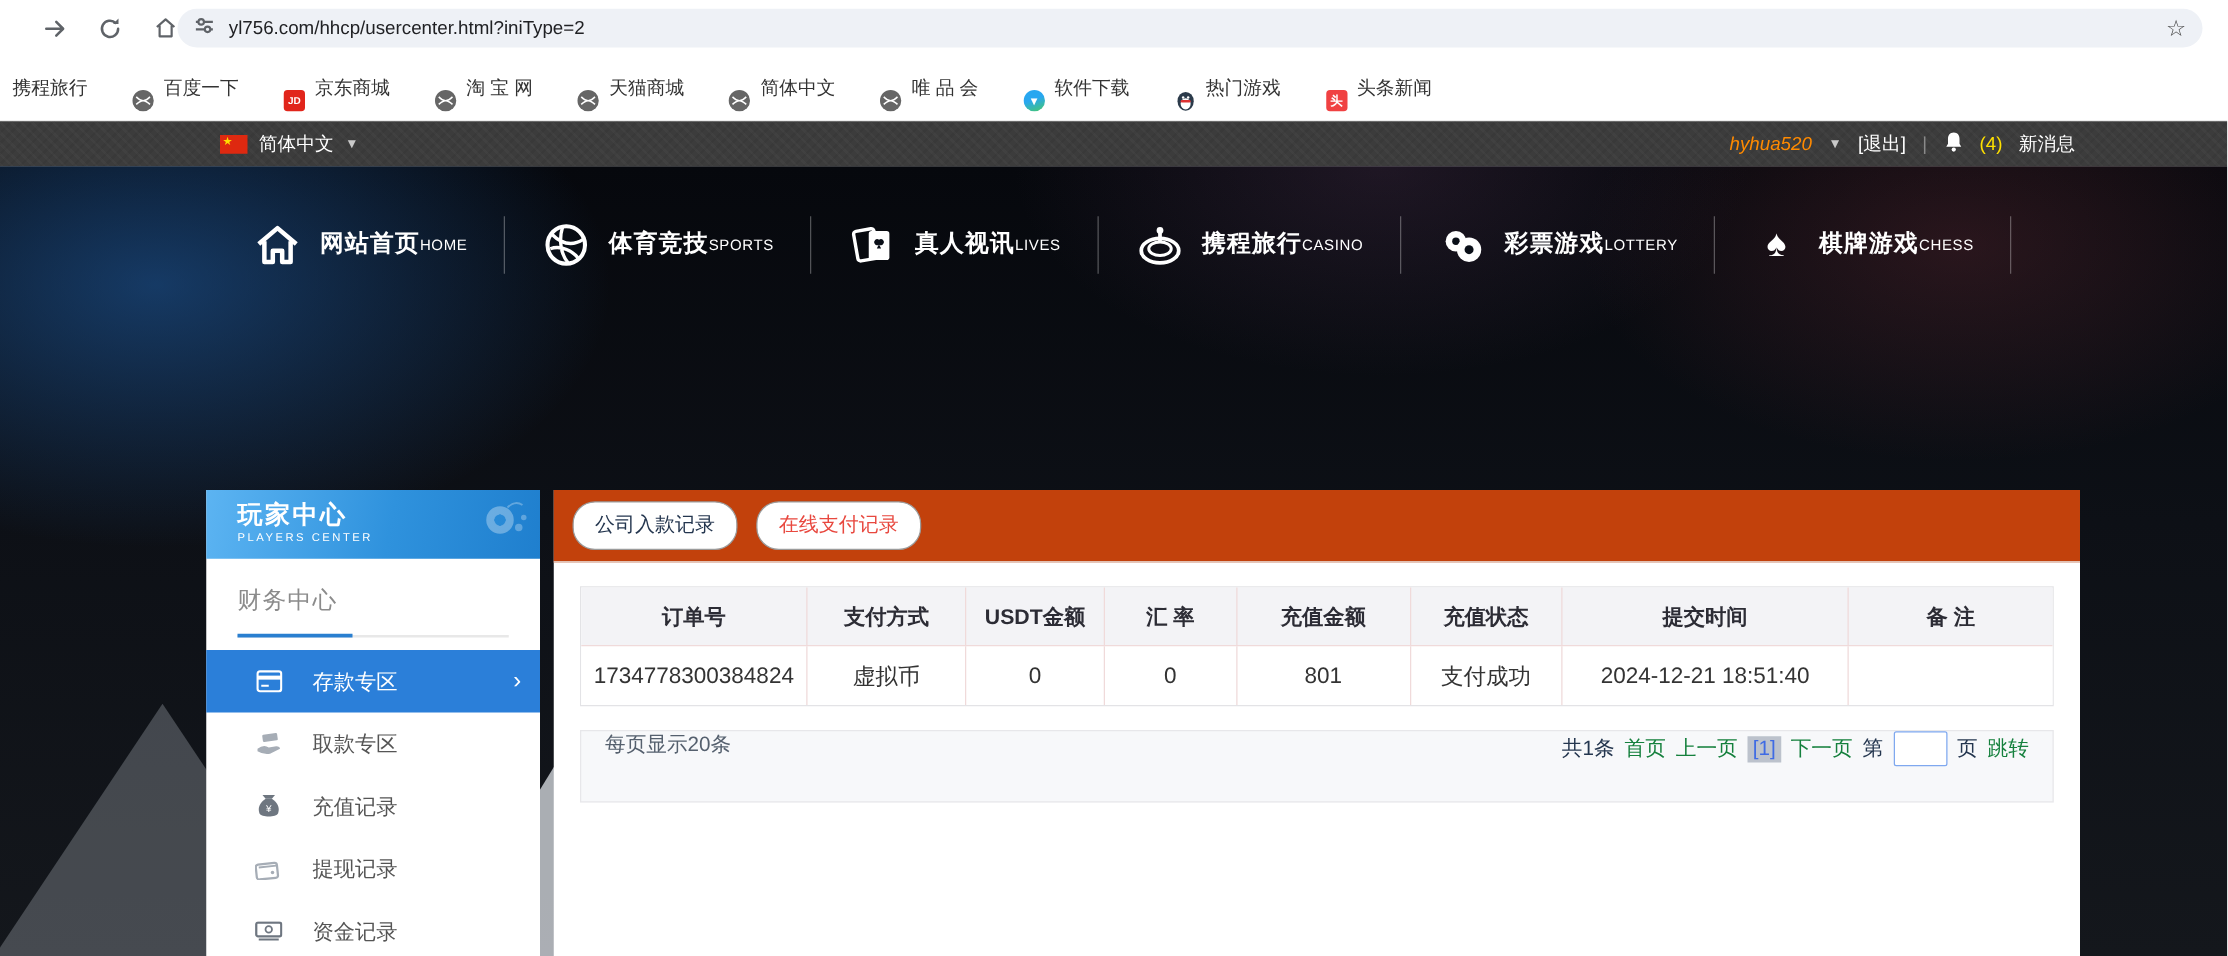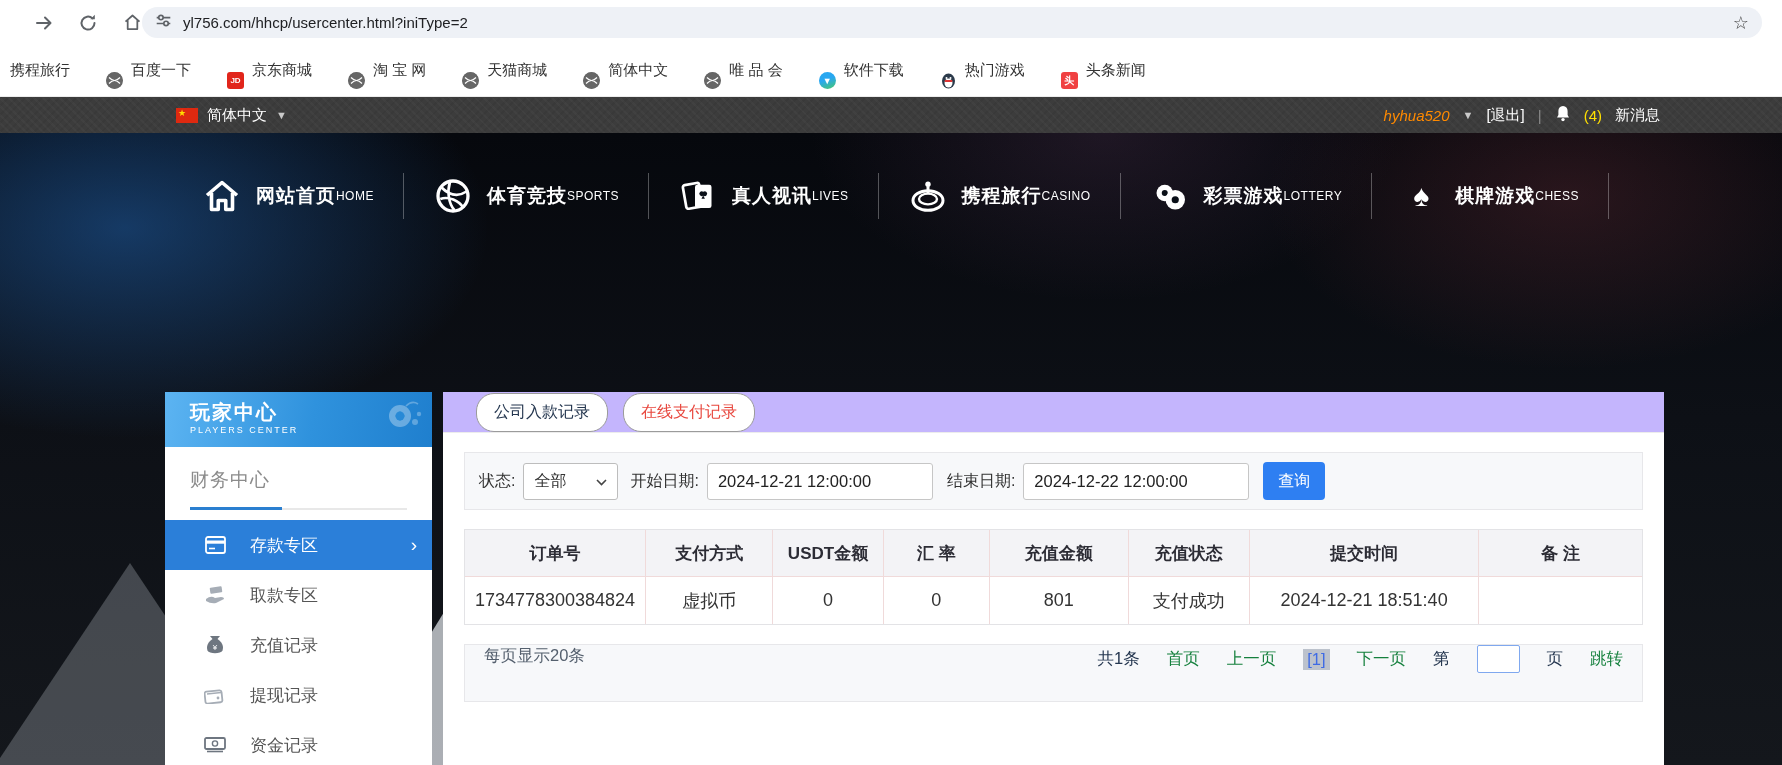--- a/index.html
+++ b/index.html
@@ -78,7 +78,7 @@
 
   
   .main { position:absolute; z-index:3; left:443px; top:259px; width:1221px; bottom:0; background:#fff; }
-  .tabs { height:41px; background:#c4b5fd; border-bottom:1px solid #ececec; display:flex; align-items:center; gap:15px; padding-left:33px; }
+  .tabs { height:58px; background:#c2410c; border-bottom:1px solid #ececec; display:flex; align-items:center; gap:15px; padding-left:15px; }
   .tab { border:1px solid #9b9b9b; border-radius:18px; padding:8px 17px; font-size:16px; color:#24364f; background:#fff; cursor:pointer; white-space:nowrap; }
   .tab.active { color:#e8483f; }
 

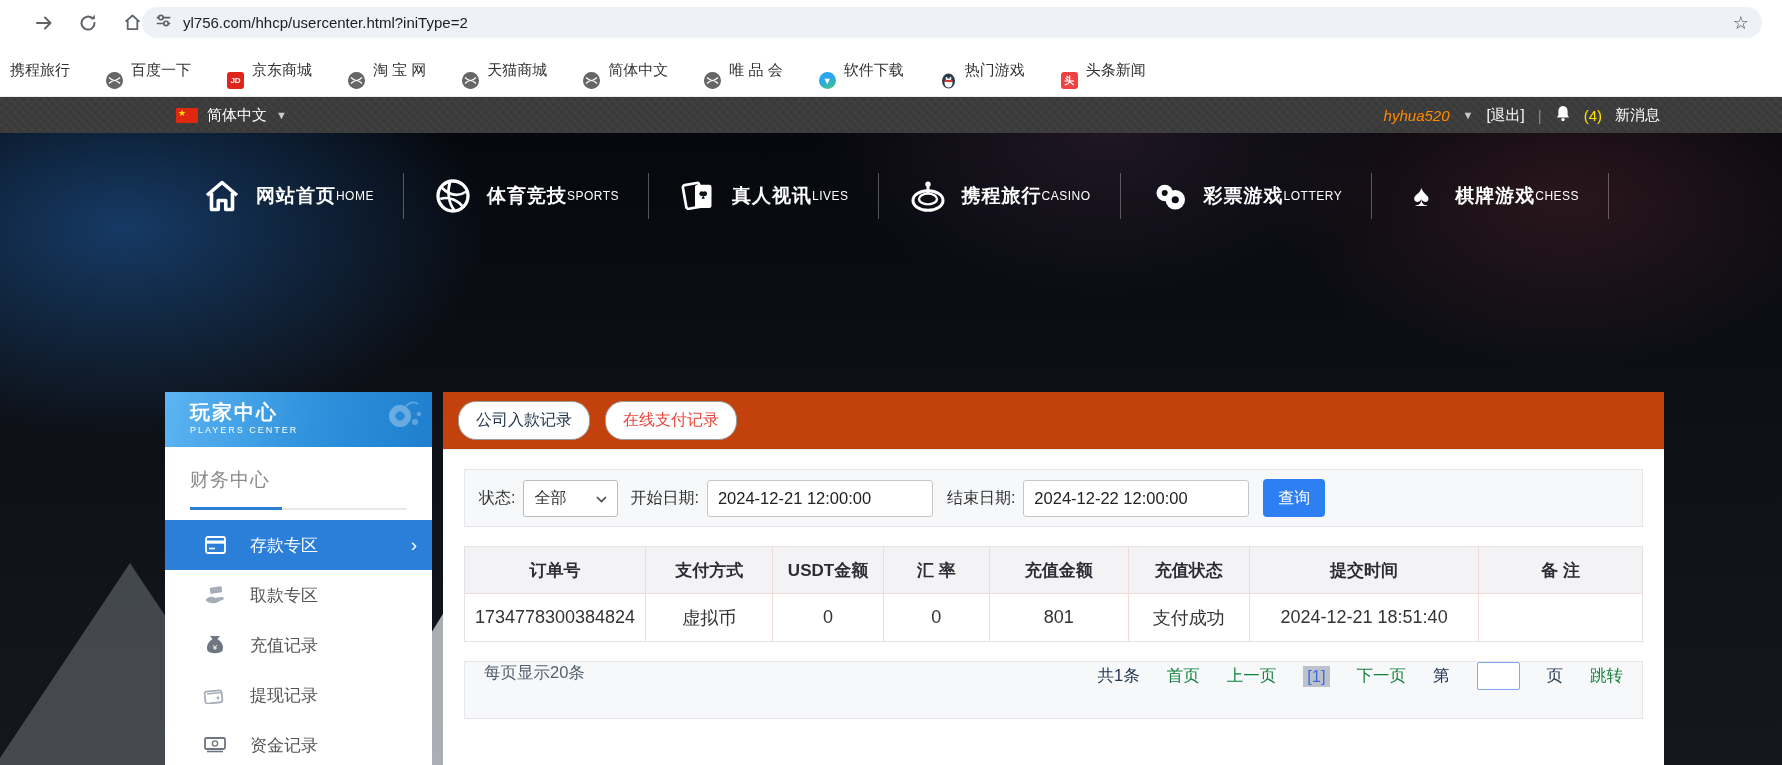--- a/index.html
+++ b/index.html
@@ -403,20 +403,6 @@
         <span class="tab active">在线支付记录</span>
       </div>
 
-      <div class="filter">
-        <span class="f-label">状态:</span>
-        <span class="sel">
-          <span>全部</span>
-          <span><svg width="11" height="7" viewBox="0 0 11 7">
-                <path d="M1 1 L5.5 5.5 L10 1" fill="none" stroke="#444" stroke-width="1.6"></path>
-              </svg></span>
-        </span>
-        <span class="f-label">开始日期:</span>
-        <input class="f-input" type="text" value="2024-12-21 12:00:00" style="">
-        <span class="f-label">结束日期:</span>
-        <input class="f-input" type="text" value="2024-12-22 12:00:00" style="">
-        <button class="btn-query">查询</button>
-      </div>
 
       <div class="tbl">
         <div class="tr head">

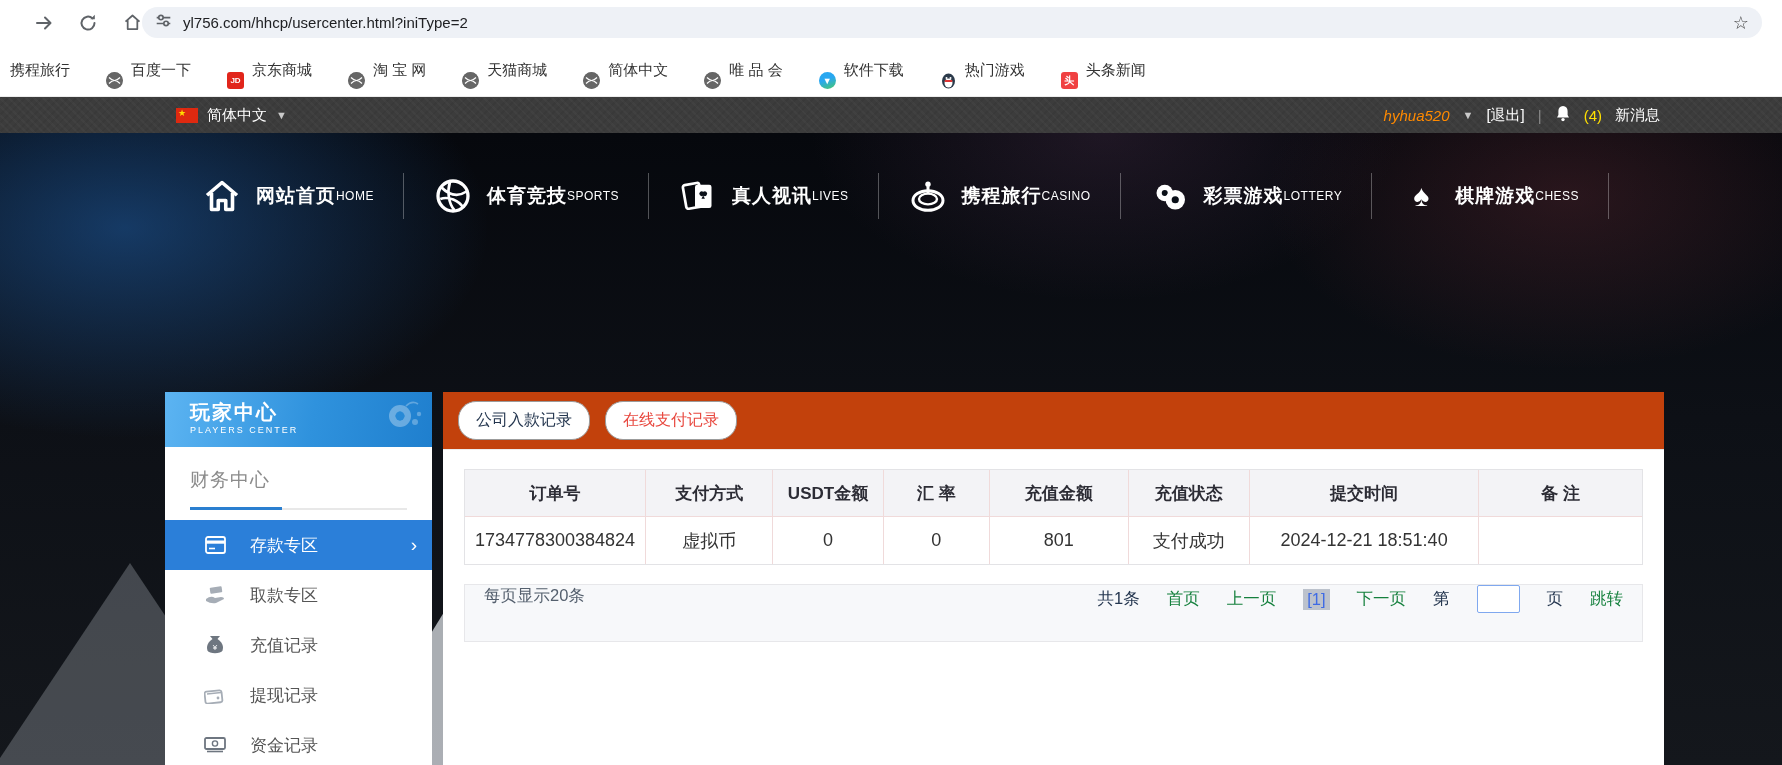--- a/index.html
+++ b/index.html
@@ -98,7 +98,7 @@
 
   .pager { margin:19px 21px 0; height:58px; background:#f7f8fa; border:1px solid #e7e7ea; display:flex; align-items:flex-start; justify-content:space-between; padding:0 19px; font-size:16.5px; }
   .pg-left { color:#55606e; }
-  .pg-right { display:flex; align-items:center; gap:27px; color:#24364f; }
+  .pg-right { display:flex; align-items:center; gap:8px; color:#24364f; }
   .pg-link { color:#15803d; cursor:pointer; text-decoration:none; }
   .pg-cur { background:#bcc2cc; color:#3f6be4; padding:1px 4px; }
   .pg-input { width:43px; height:28px; border:1px solid #7fa8ef; border-radius:2px; background:#fff; }

